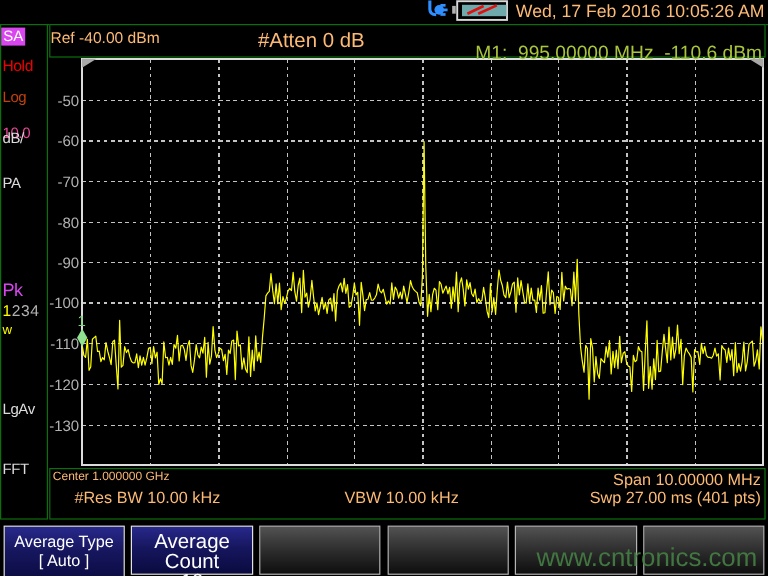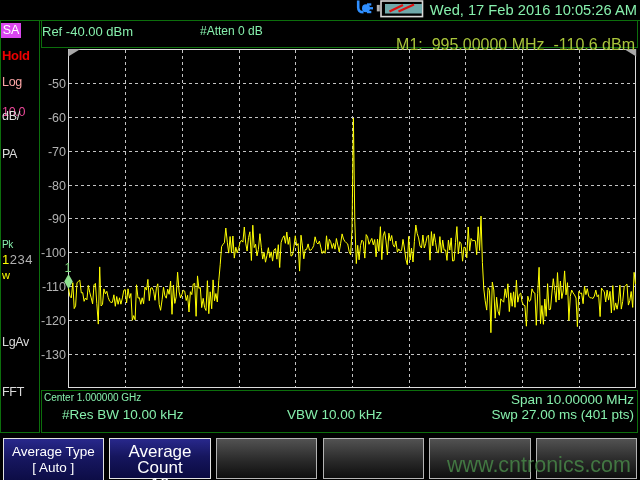--- a/index.html
+++ b/index.html
@@ -5,7 +5,7 @@
 body{font-family:"Liberation Sans",sans-serif;position:relative}
 .ab{position:absolute}
 .grnbox{position:absolute;border:1px solid #0c6e0c;background:#000}
-.wt{color:#86efac}
+.wt{color:#fdba74}
 </style></head><body>
 
 <svg width="640" height="480" viewBox="0 0 640 480" style="position:absolute;left:0;top:0">

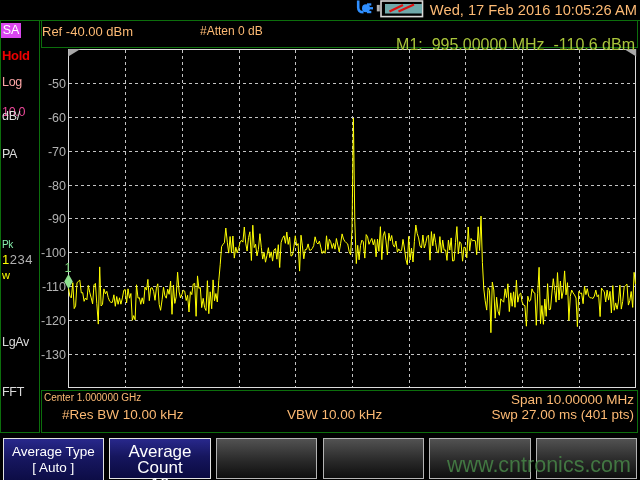--- a/index.html
+++ b/index.html
@@ -77,7 +77,7 @@
 <div class="ab" style="left:2px;top:382px;letter-spacing:0.5px"><span style="color:#dcdcdc;font-size:12.5px;letter-spacing:-0.3px">FFT</span></div>
 <div class="grnbox" style="left:41px;top:20px;width:597px;height:28px"></div>
 <div class="ab wt" style="left:42px;top:24px;font-size:13px">Ref -40.00 dBm</div>
-<div class="ab wt" style="left:200px;top:24px;font-size:12px">#Atten 0 dB</div>
+<div class="ab wt" style="left:215px;top:24px;font-size:17px">#Atten 0 dB</div>
 <div class="ab" style="right:5px;top:36px;font-size:16px;color:#a9c53a">M1:&nbsp; 995.00000 MHz&nbsp; -110.6 dBm</div>
 <div class="grnbox" style="left:41px;top:390px;width:597px;height:43px"></div>
 <div class="ab wt" style="left:44px;top:392px;font-size:10px">Center 1.000000 GHz</div>

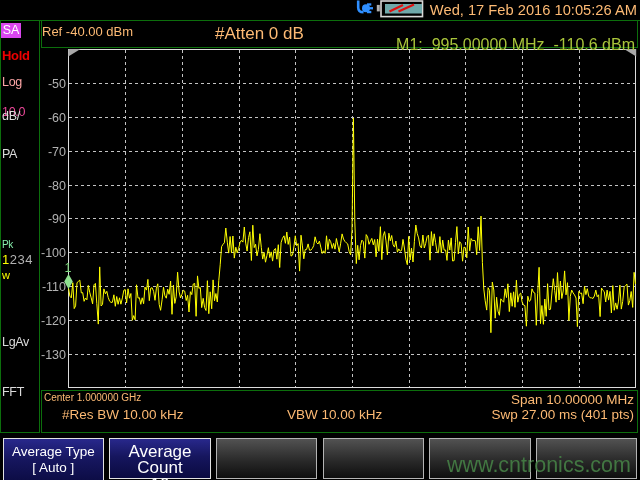--- a/index.html
+++ b/index.html
@@ -65,7 +65,7 @@
 <div class="ab" style="left:0;top:20px;width:640px;height:1px;background:#0c6e0c"></div>
 <div class="grnbox" style="left:0;top:20px;width:40px;height:413px"></div>
 <div class="ab" style="left:1px;top:22.5px;width:20px;height:15px;background:#d946ef;color:#fff;font-size:12.5px;text-align:center;line-height:15px">SA</div>
-<div class="ab" style="left:2px;top:46px;letter-spacing:0.5px"><span style="color:#ee0000;font-weight:bold;font-size:13px;letter-spacing:-0.3px">Hold</span></div>
+<div class="ab" style="left:2px;top:46px;letter-spacing:0.5px"><span style="color:#ee0000;font-weight:normal;font-size:13px;letter-spacing:-0.3px">Hold</span></div>
 <div class="ab" style="left:2px;top:72px;letter-spacing:0.5px"><span style="color:#fca5a5;font-size:12.5px;letter-spacing:-0.3px">Log</span></div>
 <div class="ab" style="left:2px;top:102px;letter-spacing:0.5px"><span style="color:#ec4899;font-size:12.5px;letter-spacing:-0.3px">10.0</span></div>
 <div class="ab" style="left:2px;top:106px;letter-spacing:0.5px"><span style="color:#dcdcdc;font-size:12.5px;letter-spacing:-0.3px">dB/</span></div>

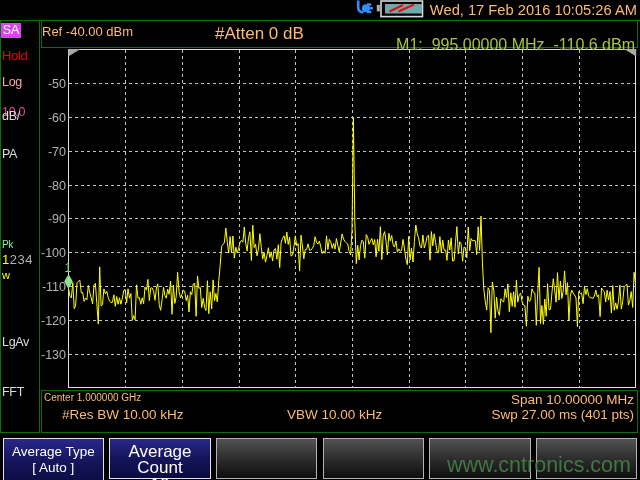--- a/index.html
+++ b/index.html
@@ -66,7 +66,7 @@
 <div class="grnbox" style="left:0;top:20px;width:40px;height:413px"></div>
 <div class="ab" style="left:1px;top:22.5px;width:20px;height:15px;background:#d946ef;color:#fff;font-size:12.5px;text-align:center;line-height:15px">SA</div>
 <div class="ab" style="left:2px;top:46px;letter-spacing:0.5px"><span style="color:#ee0000;font-weight:normal;font-size:13px;letter-spacing:-0.3px">Hold</span></div>
-<div class="ab" style="left:2px;top:72px;letter-spacing:0.5px"><span style="color:#fca5a5;font-size:12.5px;letter-spacing:-0.3px">Log</span></div>
+<div class="ab" style="left:2px;top:72px;letter-spacing:0.5px"><span style="color:#c2410c;font-size:12.5px;letter-spacing:-0.3px">Log</span></div>
 <div class="ab" style="left:2px;top:102px;letter-spacing:0.5px"><span style="color:#ec4899;font-size:12.5px;letter-spacing:-0.3px">10.0</span></div>
 <div class="ab" style="left:2px;top:106px;letter-spacing:0.5px"><span style="color:#dcdcdc;font-size:12.5px;letter-spacing:-0.3px">dB/</span></div>
 <div class="ab" style="left:2px;top:144px;letter-spacing:0.5px"><span style="color:#dcdcdc;font-size:12.5px;letter-spacing:-0.3px">PA</span></div>

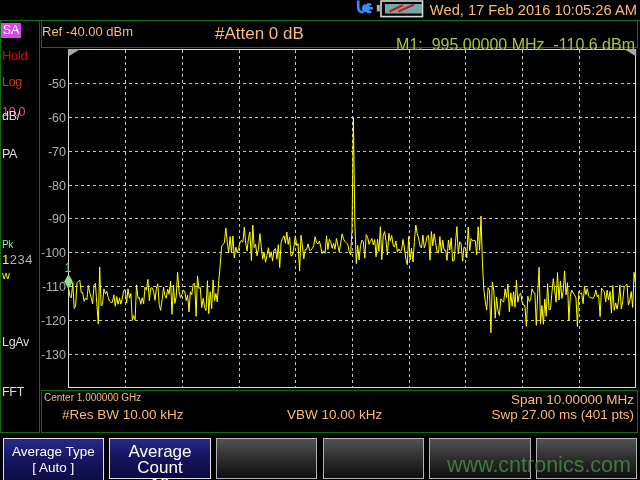--- a/index.html
+++ b/index.html
@@ -70,7 +70,7 @@
 <div class="ab" style="left:2px;top:102px;letter-spacing:0.5px"><span style="color:#ec4899;font-size:12.5px;letter-spacing:-0.3px">10.0</span></div>
 <div class="ab" style="left:2px;top:106px;letter-spacing:0.5px"><span style="color:#dcdcdc;font-size:12.5px;letter-spacing:-0.3px">dB/</span></div>
 <div class="ab" style="left:2px;top:144px;letter-spacing:0.5px"><span style="color:#dcdcdc;font-size:12.5px;letter-spacing:-0.3px">PA</span></div>
-<div class="ab" style="left:2px;top:234px;letter-spacing:0.5px"><span style="color:#86efac;font-size:10px;letter-spacing:-0.3px">Pk</span></div>
+<div class="ab" style="left:2px;top:234px;letter-spacing:0.5px"><span style="color:#d946ef;font-size:15px;letter-spacing:-0.3px">Pk</span></div>
 <div class="ab" style="left:2px;top:250px;letter-spacing:0.5px"><span style="color:#ffff00;font-size:13px">1</span><span style="color:#b2b2b2;font-size:13px">234</span></div>
 <div class="ab" style="left:2px;top:265px;letter-spacing:0.5px"><span style="color:#ffff00;font-size:11px">w</span></div>
 <div class="ab" style="left:2px;top:332px;letter-spacing:0.5px"><span style="color:#dcdcdc;font-size:12.5px;letter-spacing:-0.3px">LgAv</span></div>

